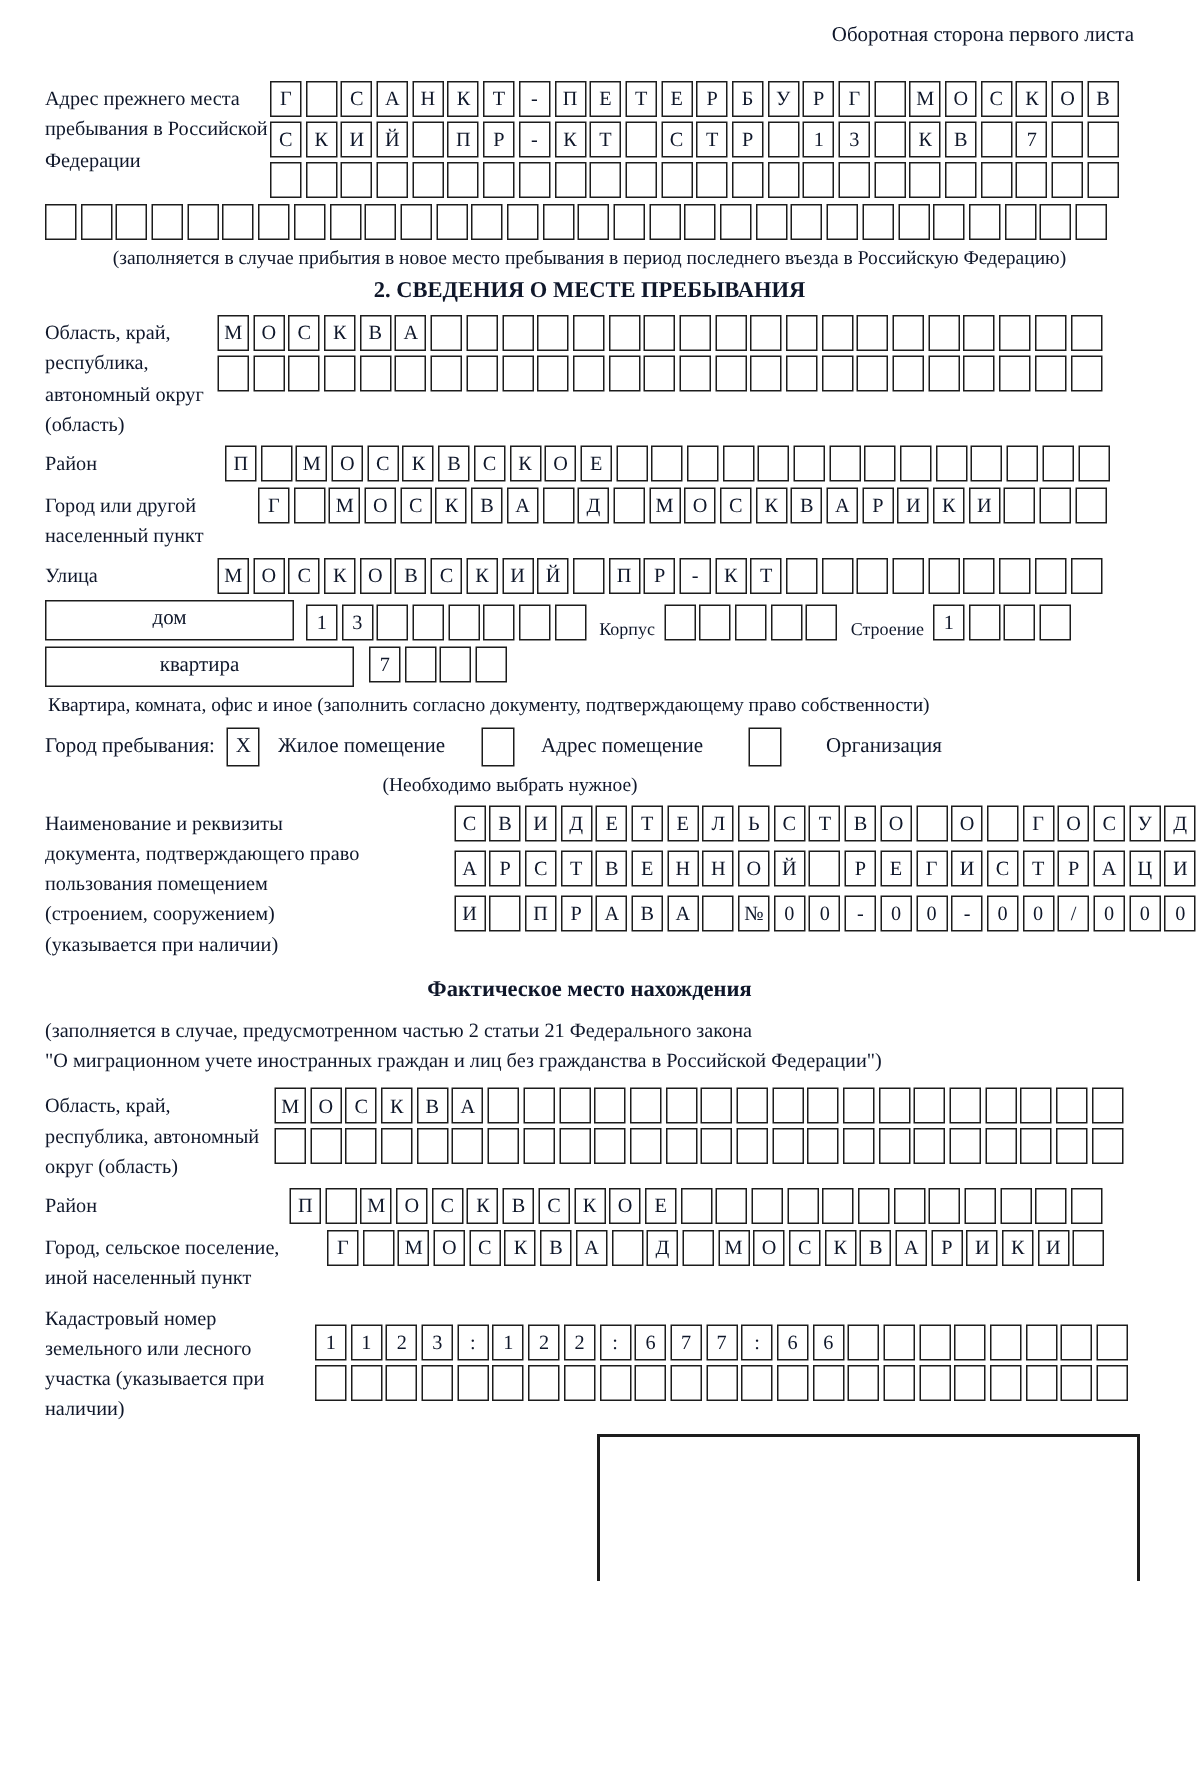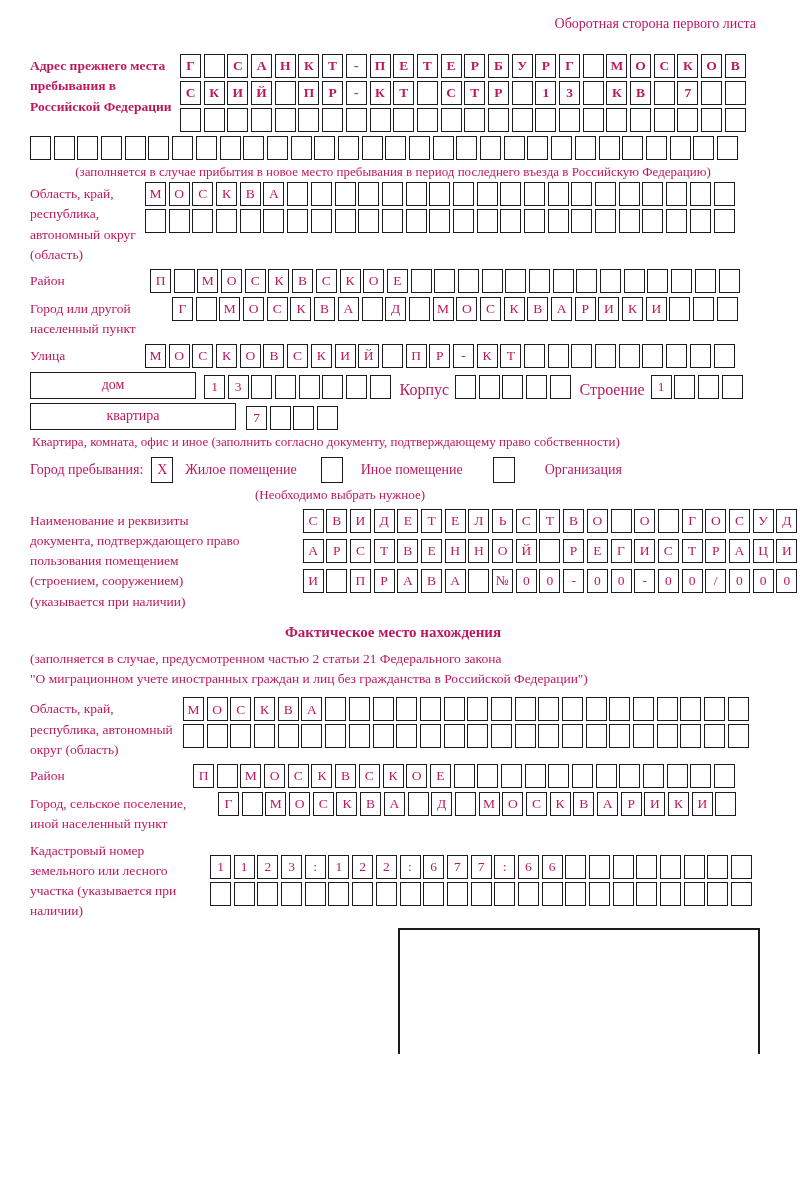--- a/index.html
+++ b/index.html
@@ -8,7 +8,7 @@
     position:relative;
     width:800px; height:1054px;
     background:#ffffff;
-    color:#be185d;
+    color:#0f172a;
     font-family:"Liberation Serif", serif;
     padding:16px 0 0 30px;
     overflow:hidden;

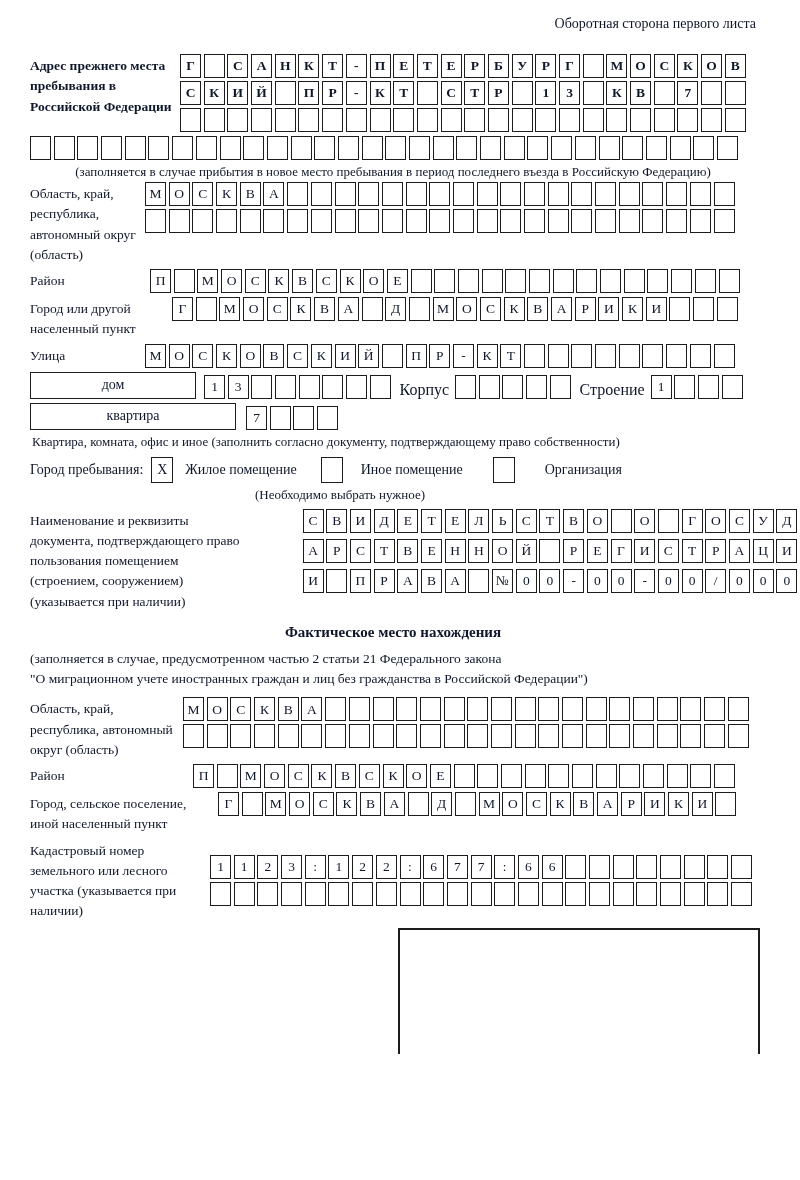--- a/index.html
+++ b/index.html
@@ -72,7 +72,7 @@
 
   <div class="top-note">Оборотная сторона первого листа</div>
 
-  <div class="frow" style="margin-top:22px;font-weight:bold;">
+  <div class="frow" style="margin-top:22px;">
     <div class="flabel" style="width:150px;">Адрес прежнего места пребывания в Российской Федерации</div>
     <div class="fcells">
       <div class="cellrow">

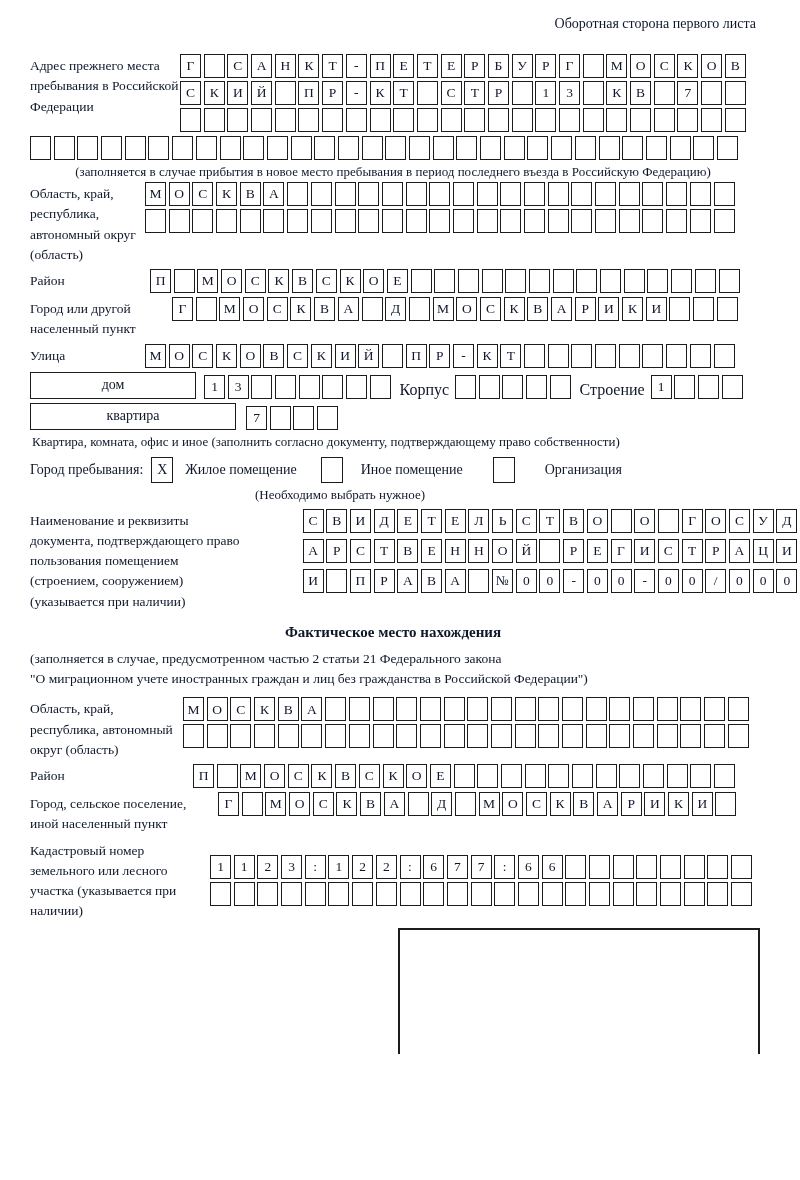--- a/index.html
+++ b/index.html
@@ -189,6 +189,7 @@
     </div>
   <div class="center-note">(заполняется в случае прибытия в новое место пребывания в период последнего въезда в Российскую Федерацию)</div>
 
+  <div class="sec-title">2. СВЕДЕНИЯ О МЕСТЕ ПРЕБЫВАНИЯ</div>
 
   <div class="frow">
     <div class="flabel" style="width:115px;">Область, край, республика, автономный округ (область)</div>

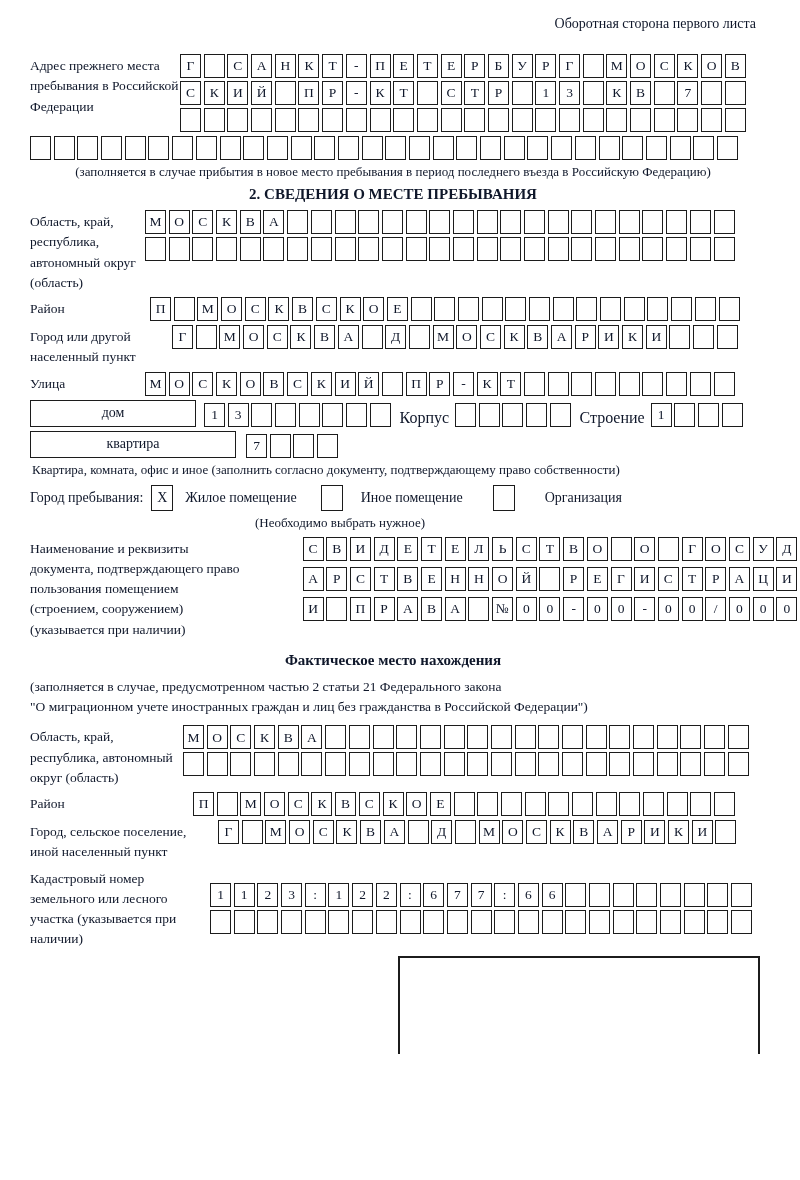--- a/index.html
+++ b/index.html
@@ -42,7 +42,7 @@
     display:flex; align-items:center; justify-content:center;
     font-size:14px; background:#fff;
   }
-  .inline-lbl { flex:none; font-size:16px; padding:4px 6px 0 6px; }
+  .inline-lbl { flex:none; font-size:12px; padding:4px 6px 0 6px; }
 
   .chk {
     flex:none; width:22px; height:26px; border:1.8px solid #1c1c1c;

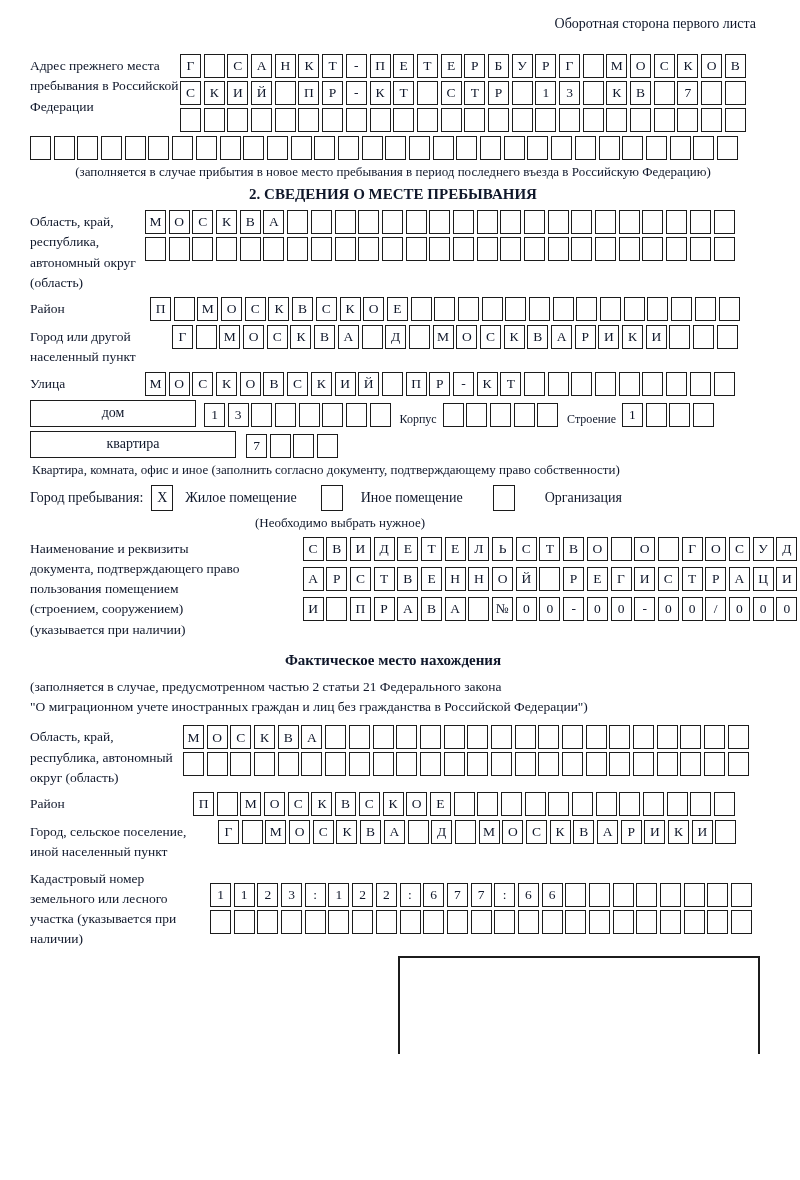--- a/index.html
+++ b/index.html
@@ -373,7 +373,7 @@
       </div>
   </div>
 
-  <div class="frow" style="align-items:flex-end;">
+  <div class="frow" style="align-items:flex-start;">
     <div class="labelbox" style="width:206px;">квартира</div>
     <div class="gap" style="width:10px;"></div>
     <div class="cellrow">

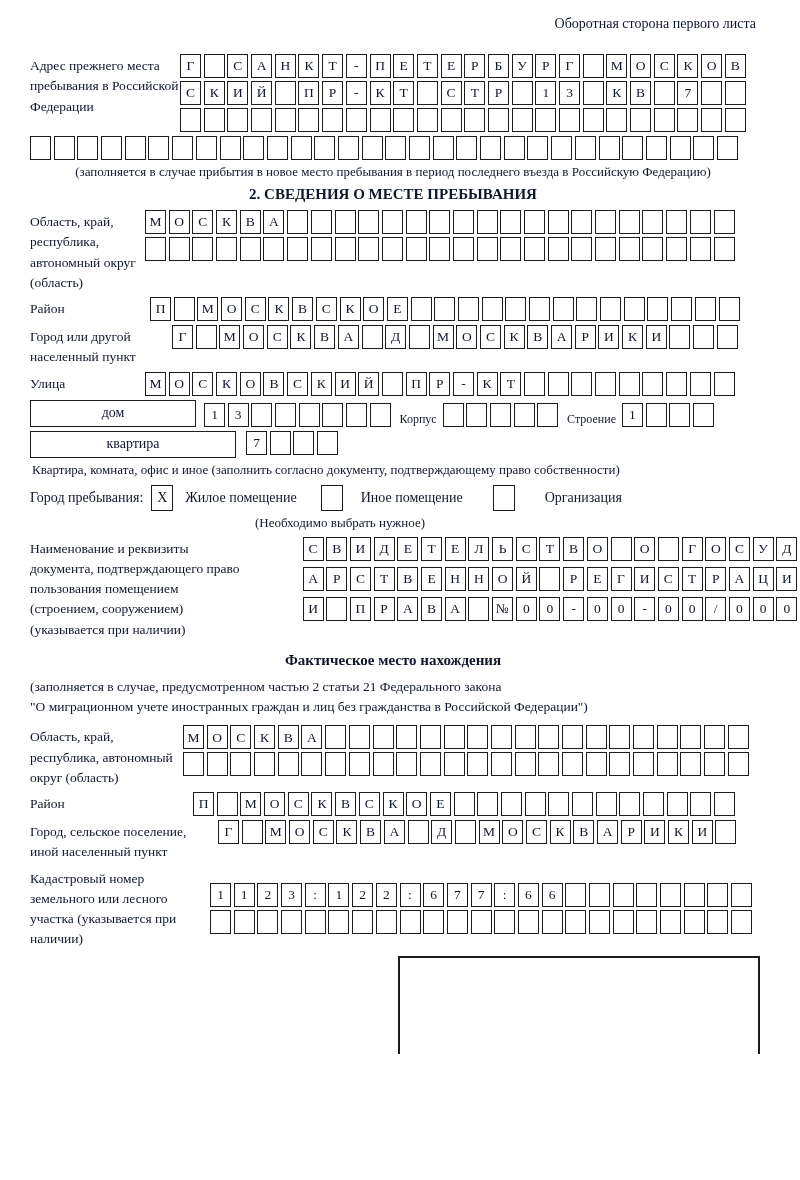--- a/index.html
+++ b/index.html
@@ -394,7 +394,7 @@
     <div class="gap" style="width:24px;"></div>
     <div class="chk"></div>
     <div class="gap" style="width:18px;"></div>
-    <span>Иное помещение</span>
+    <span>Адрес помещение</span>
     <div class="gap" style="width:30px;"></div>
     <div class="chk"></div>
     <div class="gap" style="width:30px;"></div>

